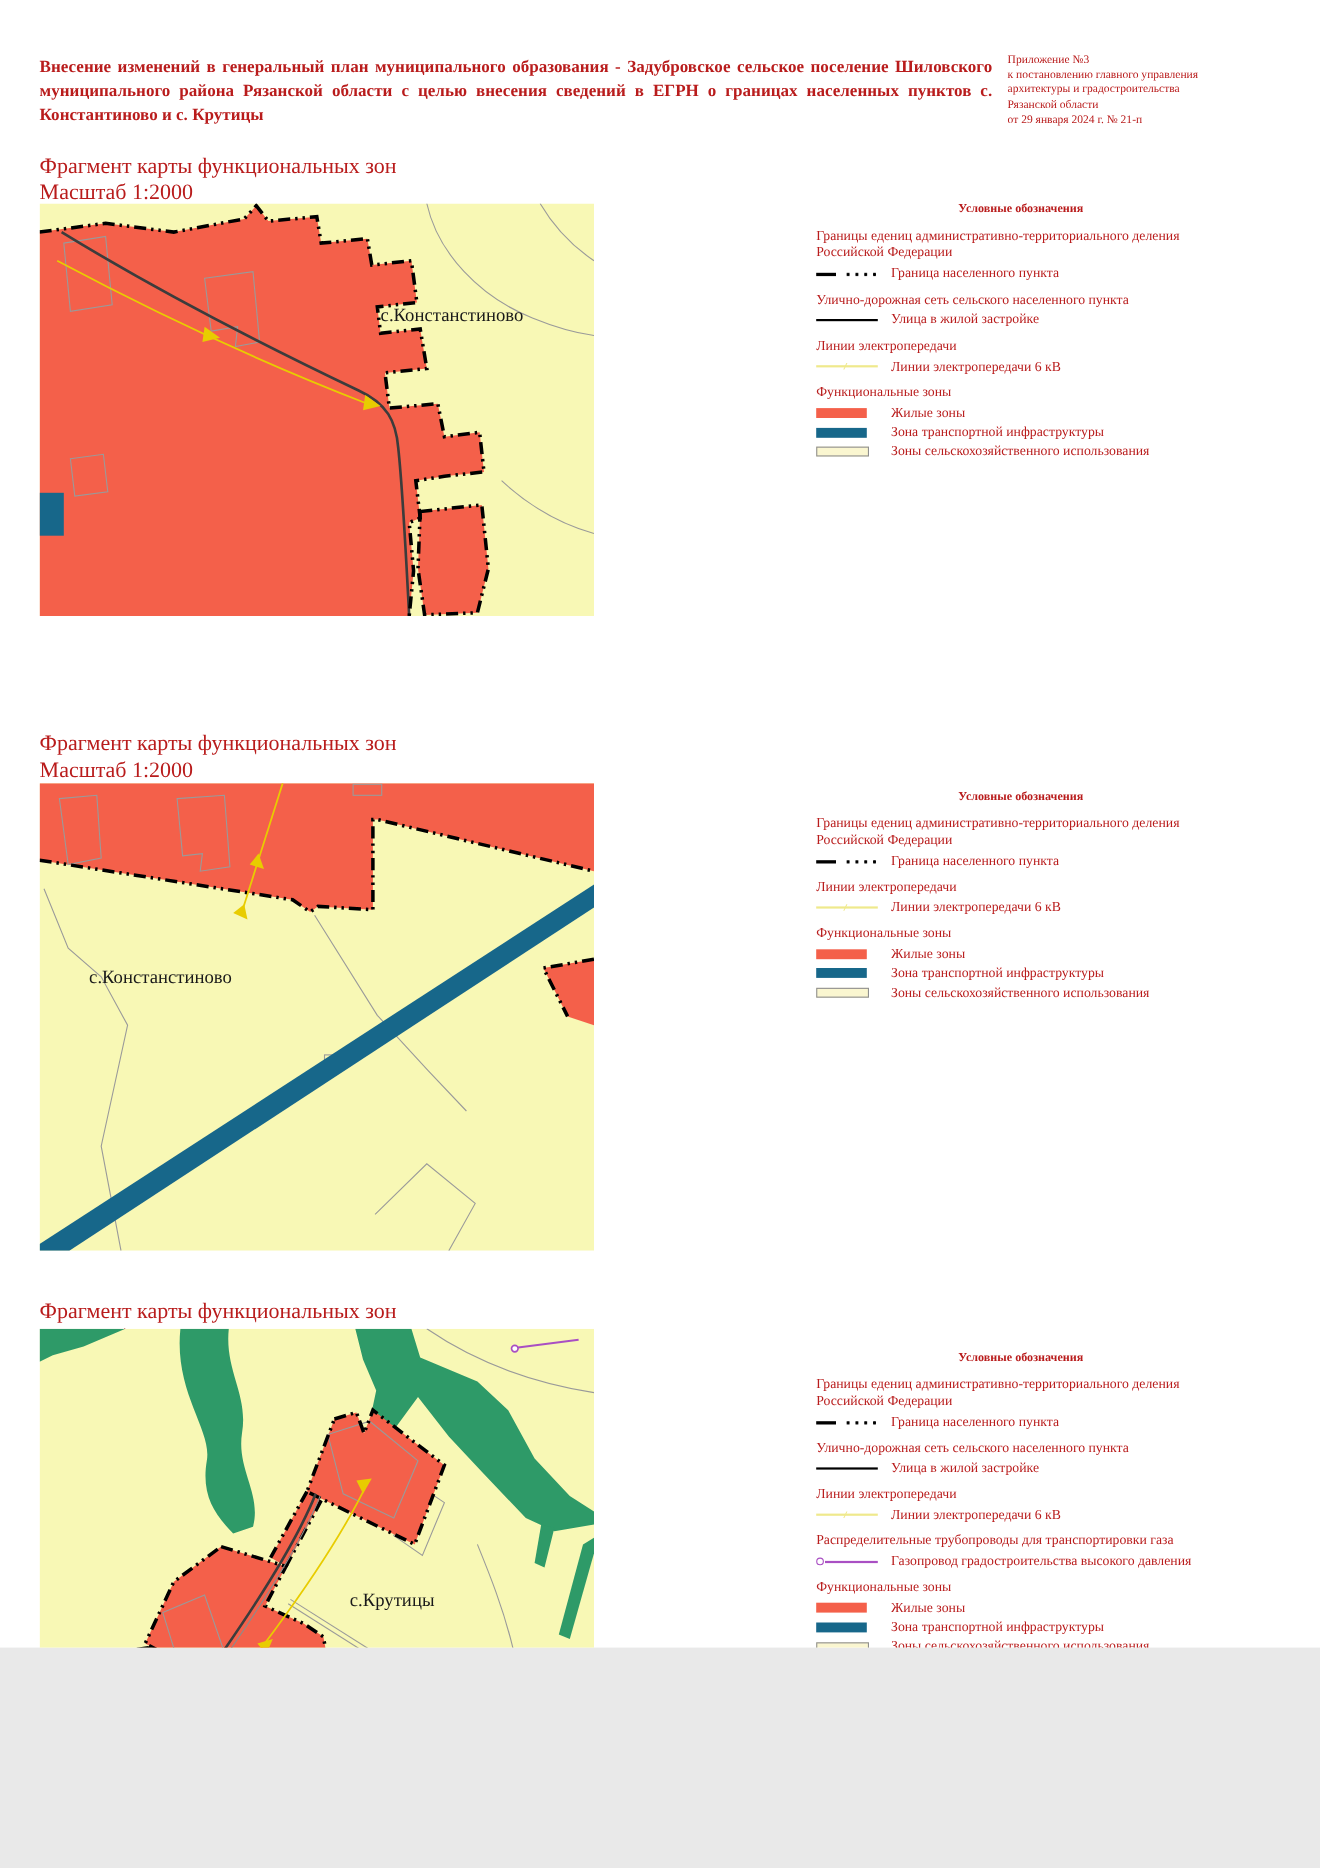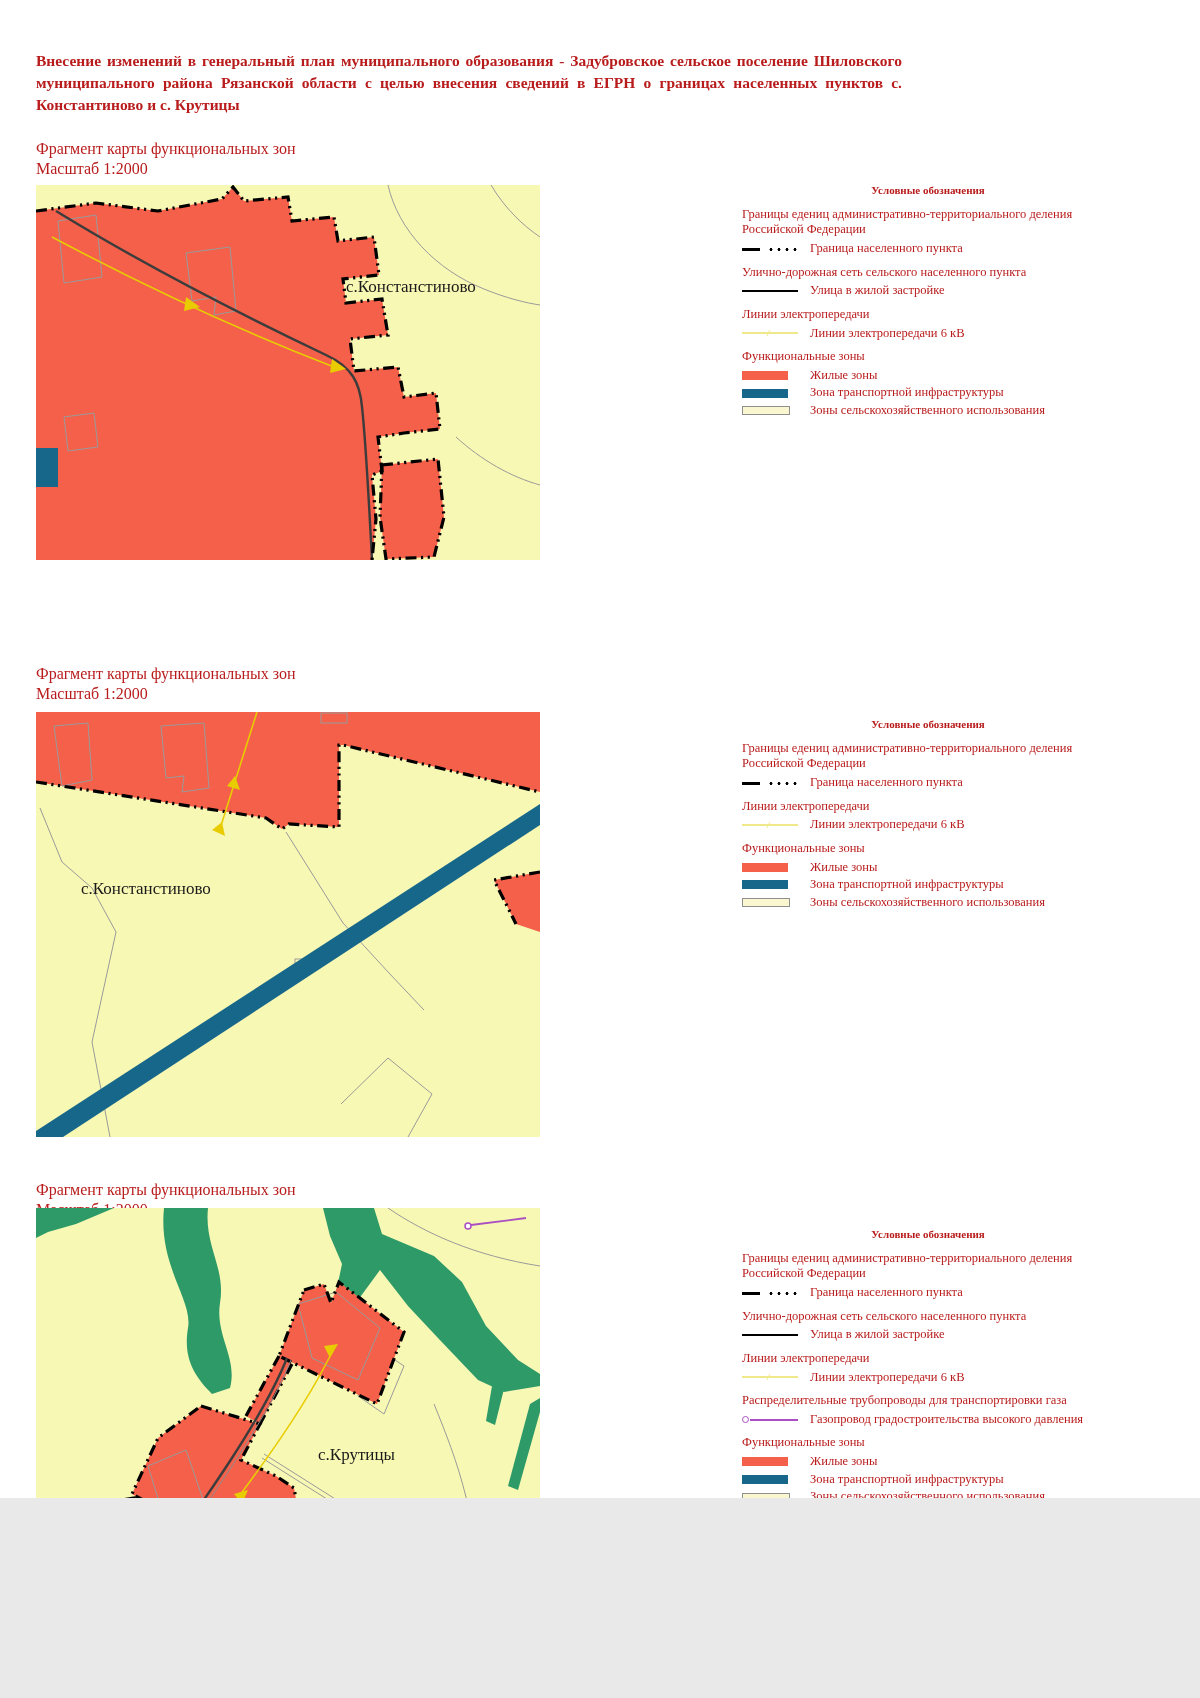--- a/index.html
+++ b/index.html
@@ -64,6 +64,13 @@
 <div class="page">
 
   <div class="doc-title">Внесение изменений в генеральный план муниципального образования - Задубровское сельское поселение Шиловского муниципального района Рязанской области с целью внесения сведений в ЕГРН о границах населенных пунктов с. Константиново и с. Крутицы</div>
+  <div class="annex">
+    <div>Приложение №3</div>
+    <div>к постановлению главного управления</div>
+    <div>архитектуры и градостроительства</div>
+    <div>Рязанской области</div>
+    <div>от 29 января 2024 г.  № 21-п</div>
+  </div>
 
   <div class="sec-title" style="top:139px;">
     <div>Фрагмент карты функциональных зон</div>

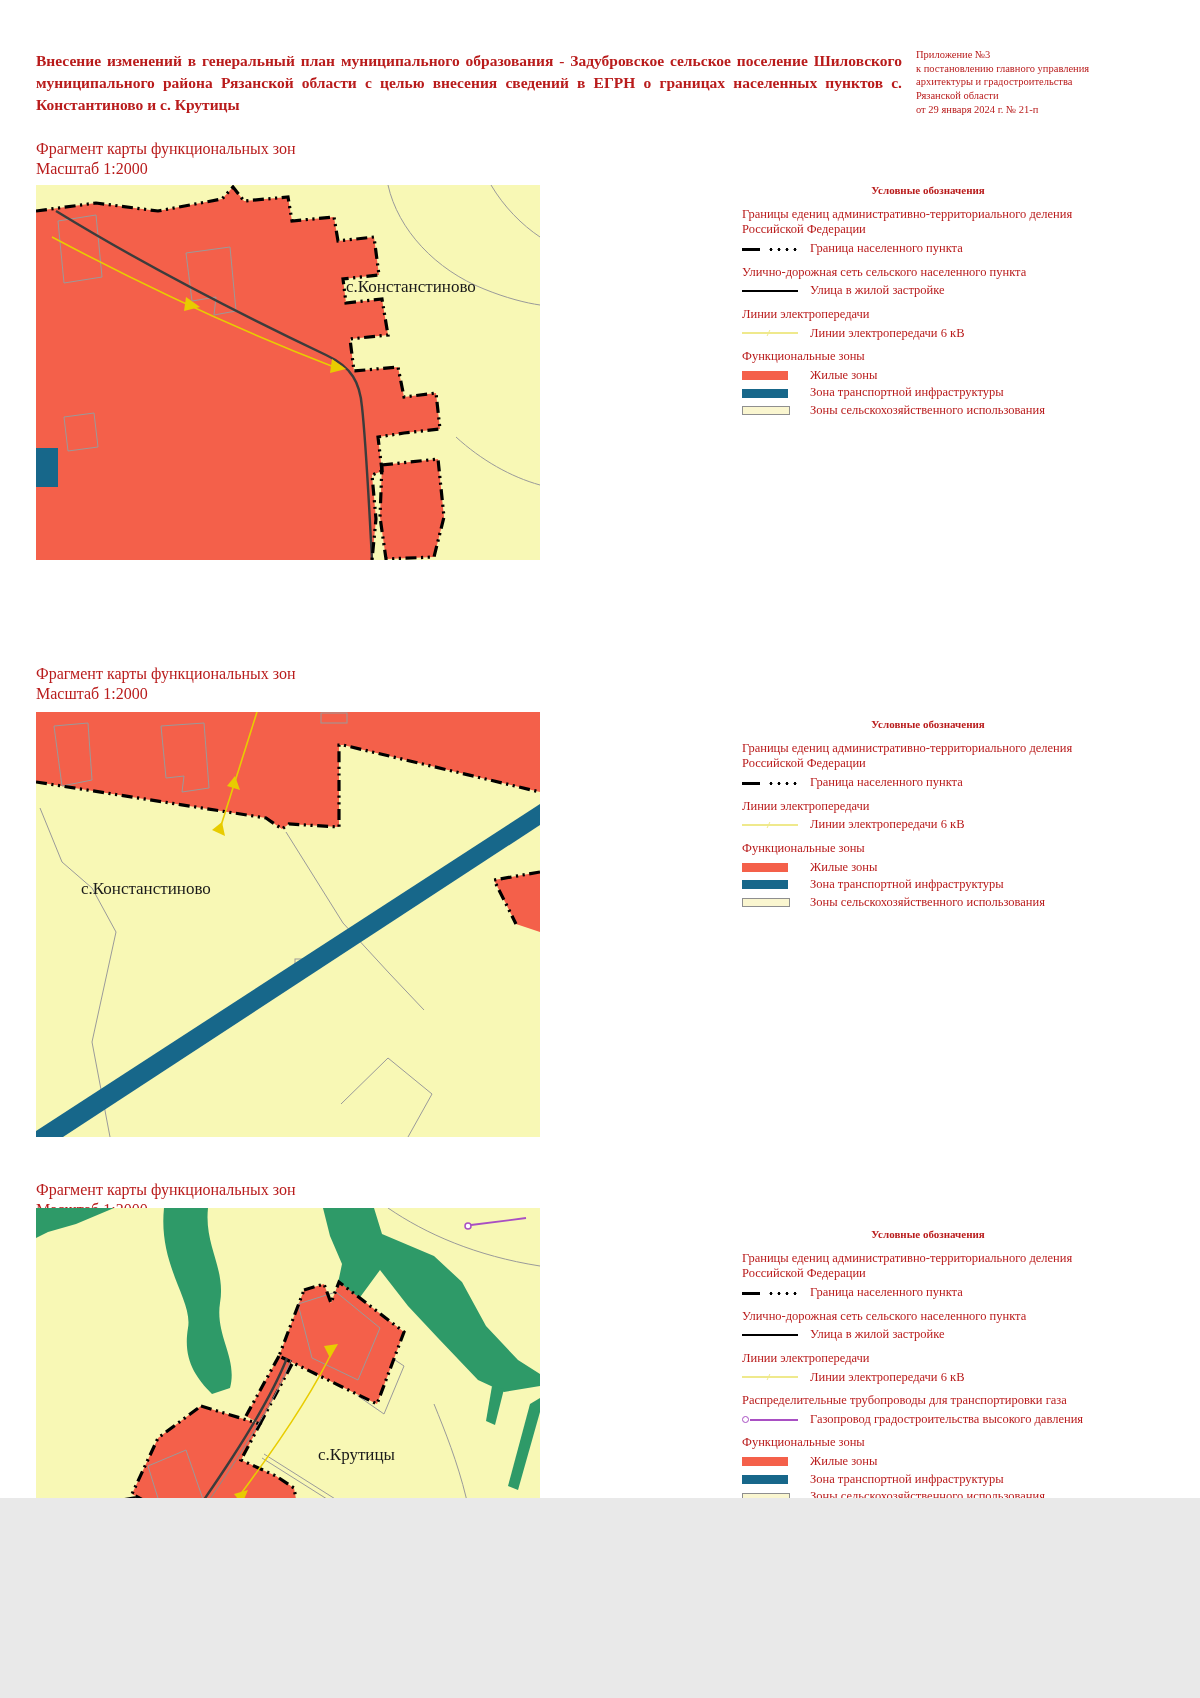--- a/index.html
+++ b/index.html
@@ -12,7 +12,7 @@
   .annex{position:absolute;left:916px;top:48px;width:200px;font-size:10.5px;line-height:1.3;}
 
   
-  .sec-title{position:absolute;left:36px;width:420px;font-size:16px;line-height:1.22;}
+  .sec-title{position:absolute;left:36px;width:420px;font-size:20px;line-height:1.22;}
 
   
   .map-wrap{position:absolute;left:36px;}

